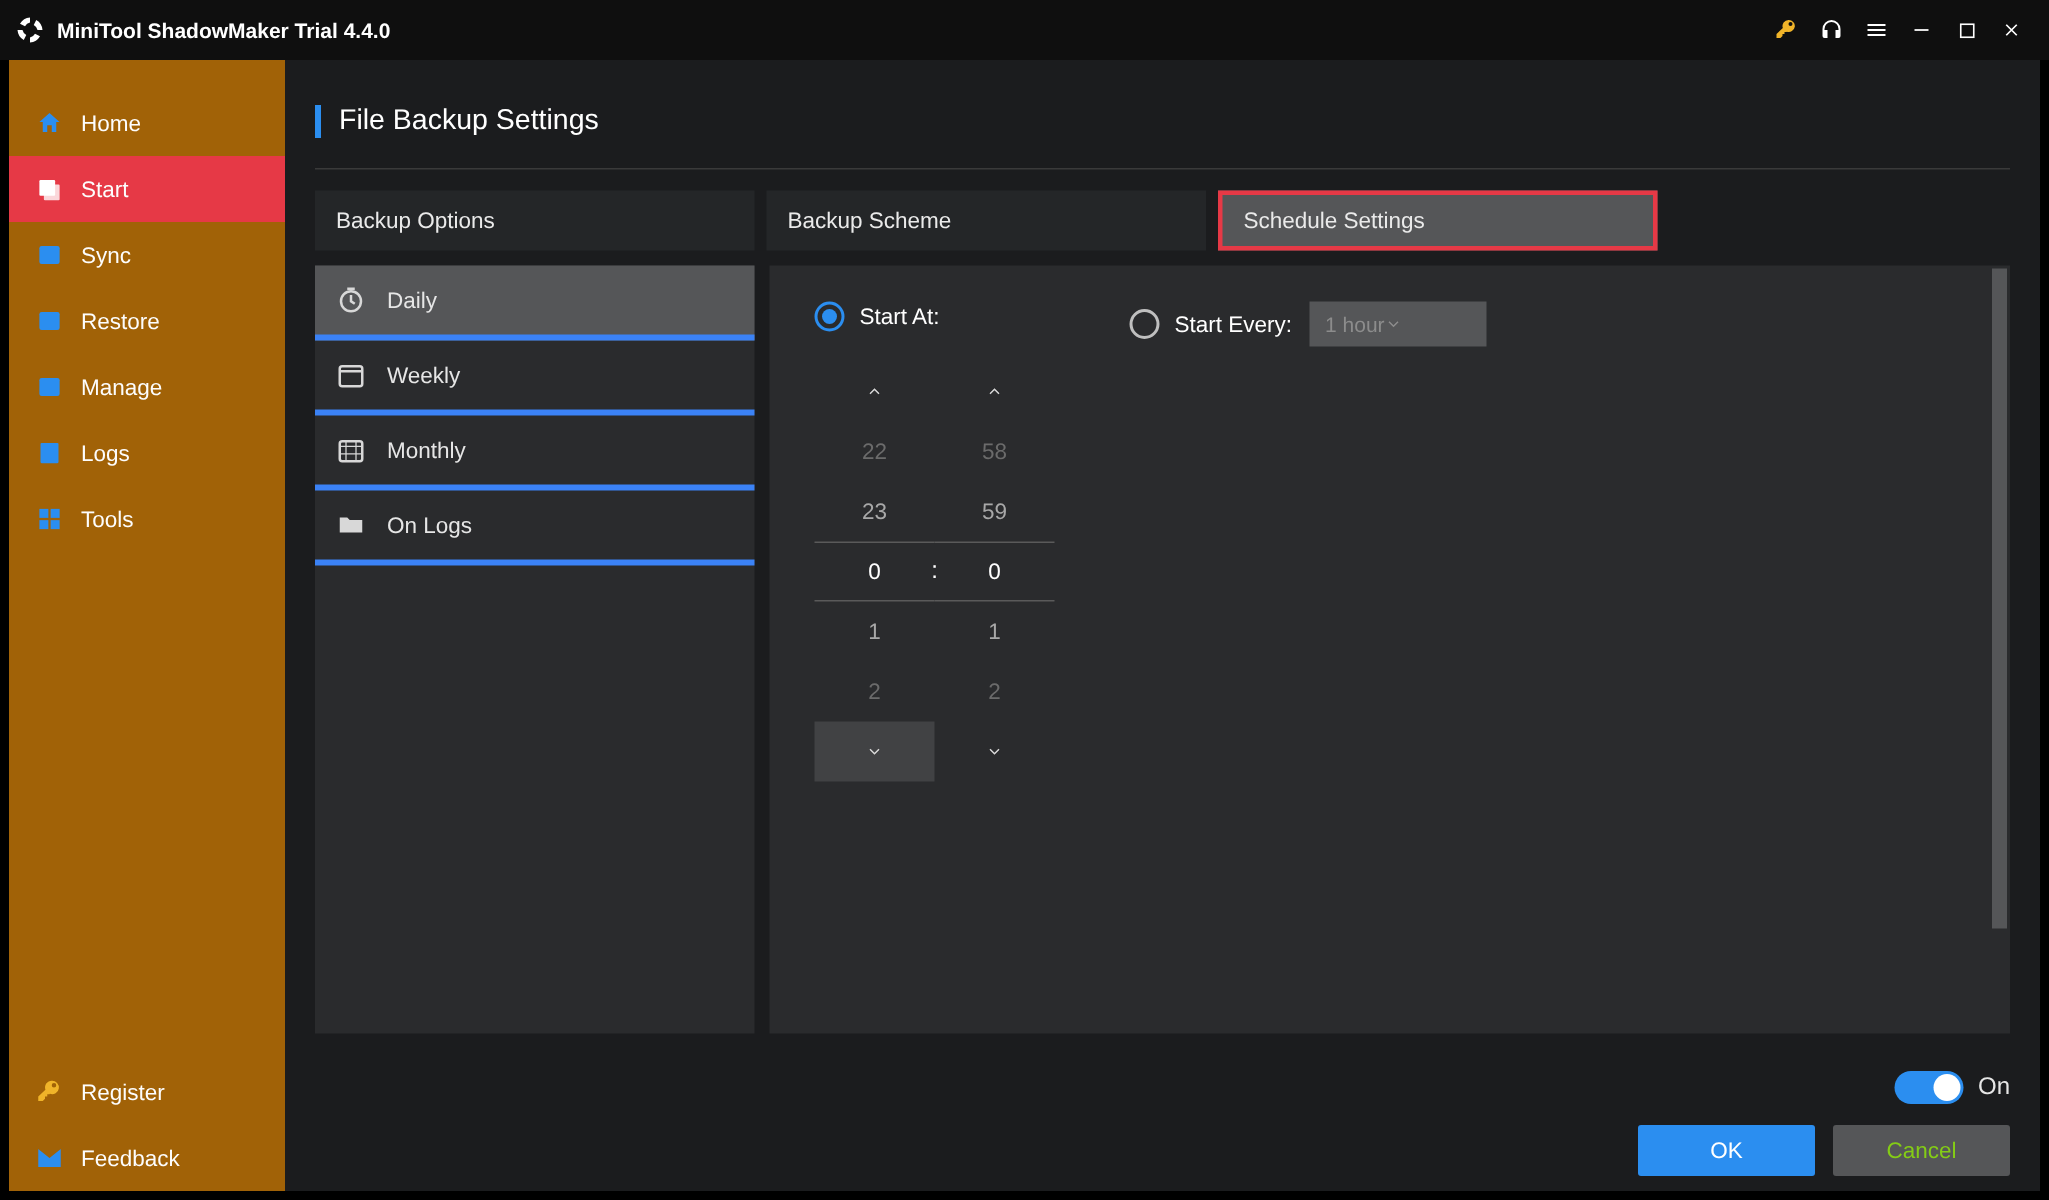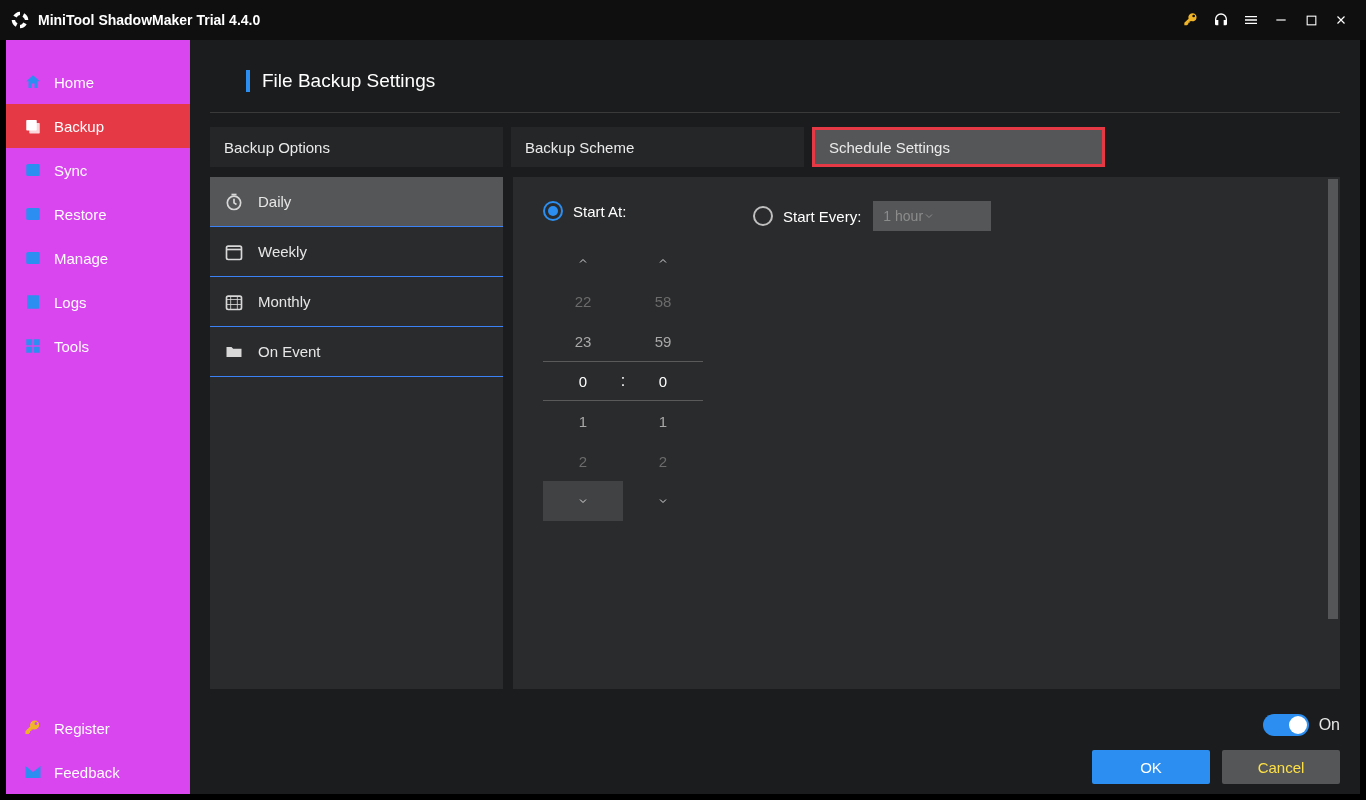--- a/index.html
+++ b/index.html
@@ -14,7 +14,7 @@
   .titlebar .btn.key { color: #f0b429; }
 
   
-  .sidebar { position: absolute; top: 40px; left: 6px; bottom: 6px; width: 184px; background: #d946ef; display: flex; flex-direction: column; padding-top: 20px; }
+  .sidebar { position: absolute; top: 40px; left: 6px; bottom: 6px; width: 184px; background: #a16207; display: flex; flex-direction: column; padding-top: 20px; }
   .nav-item { display: flex; align-items: center; height: 44px; padding-left: 18px; gap: 12px; cursor: pointer; font-size: 15px; color: #fdfdfd; }
   .nav-item.active { background: #e63946; }
   .nav-item .nicon { width: 18px; height: 18px; display:flex; align-items:center; justify-content:center;}

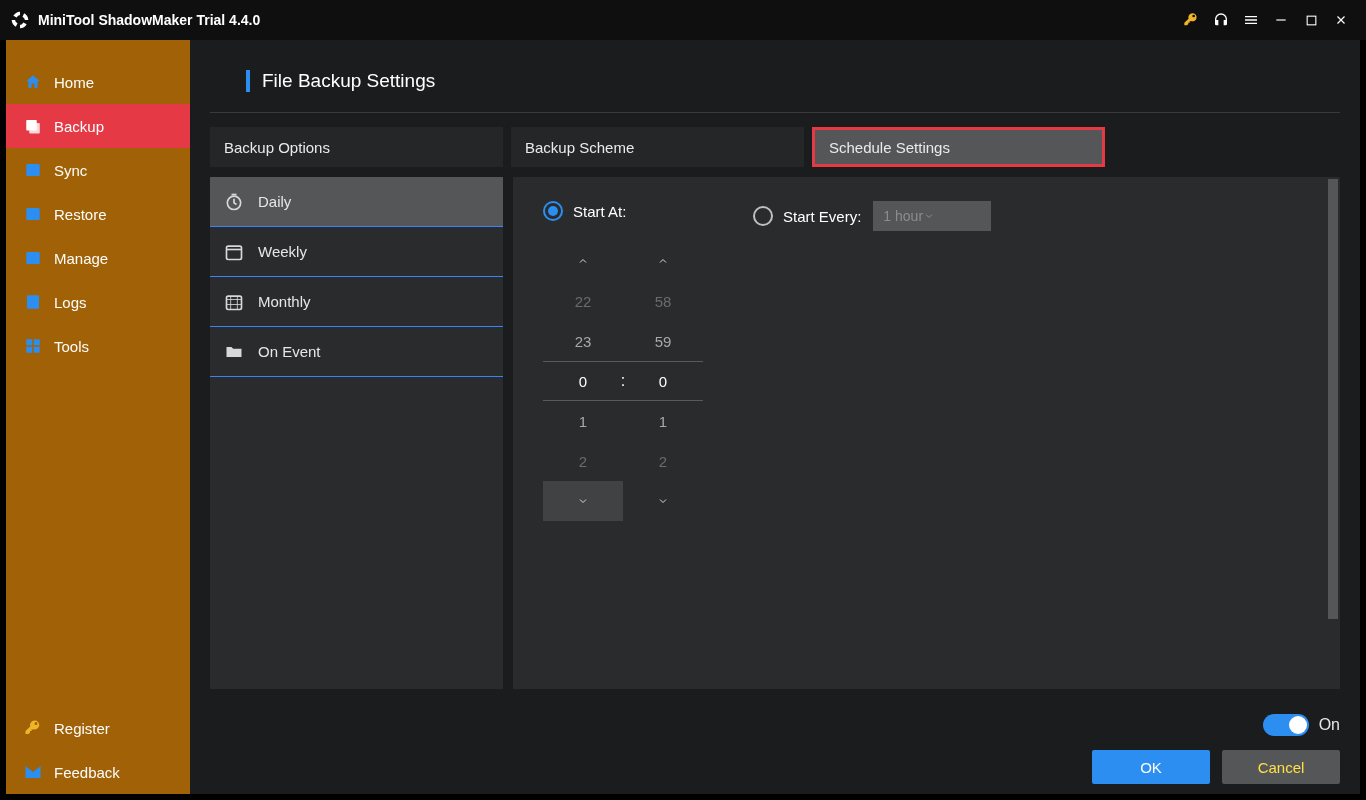--- a/index.html
+++ b/index.html
@@ -26,7 +26,7 @@
 
   
   .main { position: absolute; top: 40px; left: 190px; right: 6px; bottom: 6px; background: #1b1c1e; padding: 30px 20px 20px 20px; }
-  .page-title-row { display:flex; margin-bottom: 20px; margin-left: 36px;}
+  .page-title-row { display:flex; margin-bottom: 20px;}
   .page-title-bar { width:4px; height:22px; background:#2b8ef0; margin-right:12px;}
   .page-title { font-size: 19px; color: #fff; }
   .hr { height:1px; background:#3a3a3a; margin-top:8px; margin-bottom: 14px;}

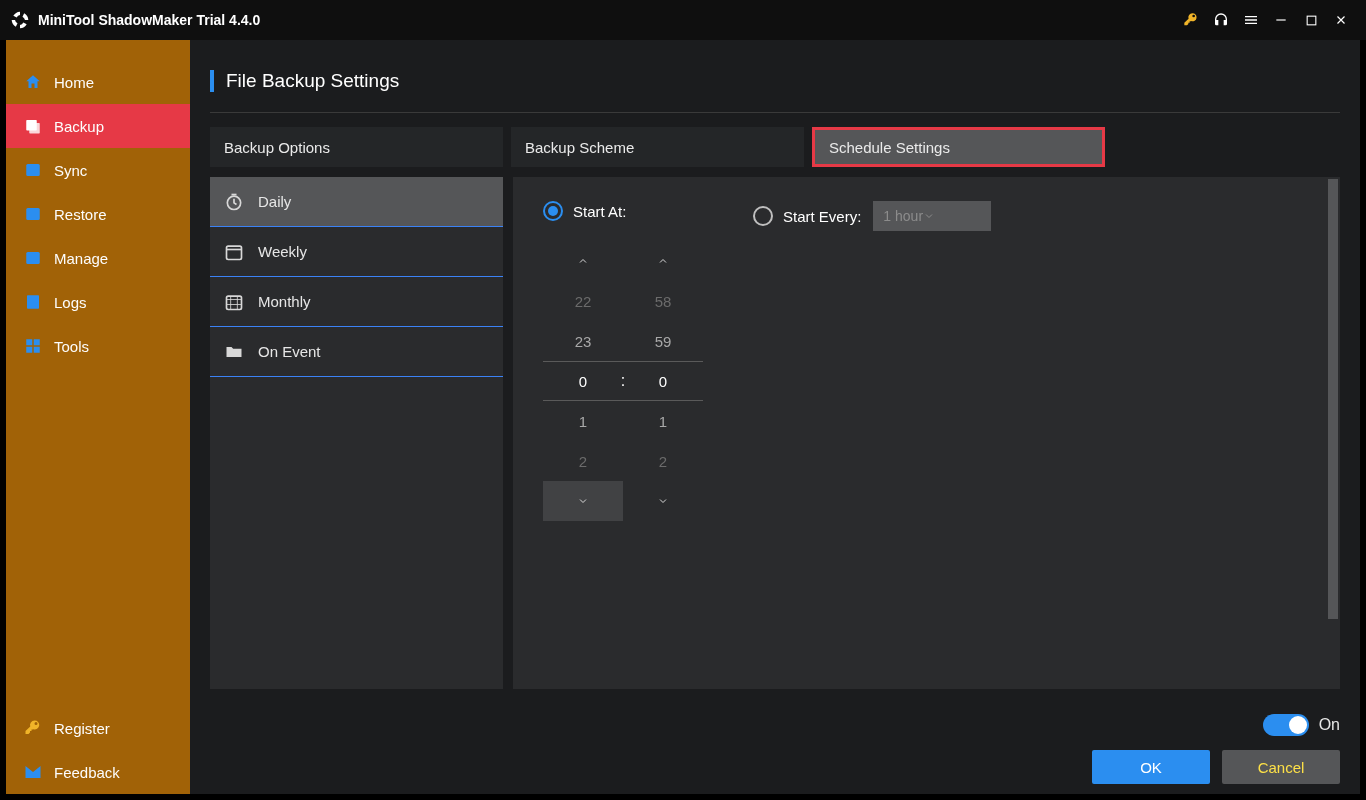--- a/index.html
+++ b/index.html
@@ -133,7 +133,7 @@
           <rect x="7" y="8" width="14" height="14" rx="1" fill="#fff" opacity="0.8"></rect>
         </svg>
       </span>
-    <span>Backup</span>
+    <span>Start</span>
   </div>
   <div class="nav-item">
     <span class="nicon">

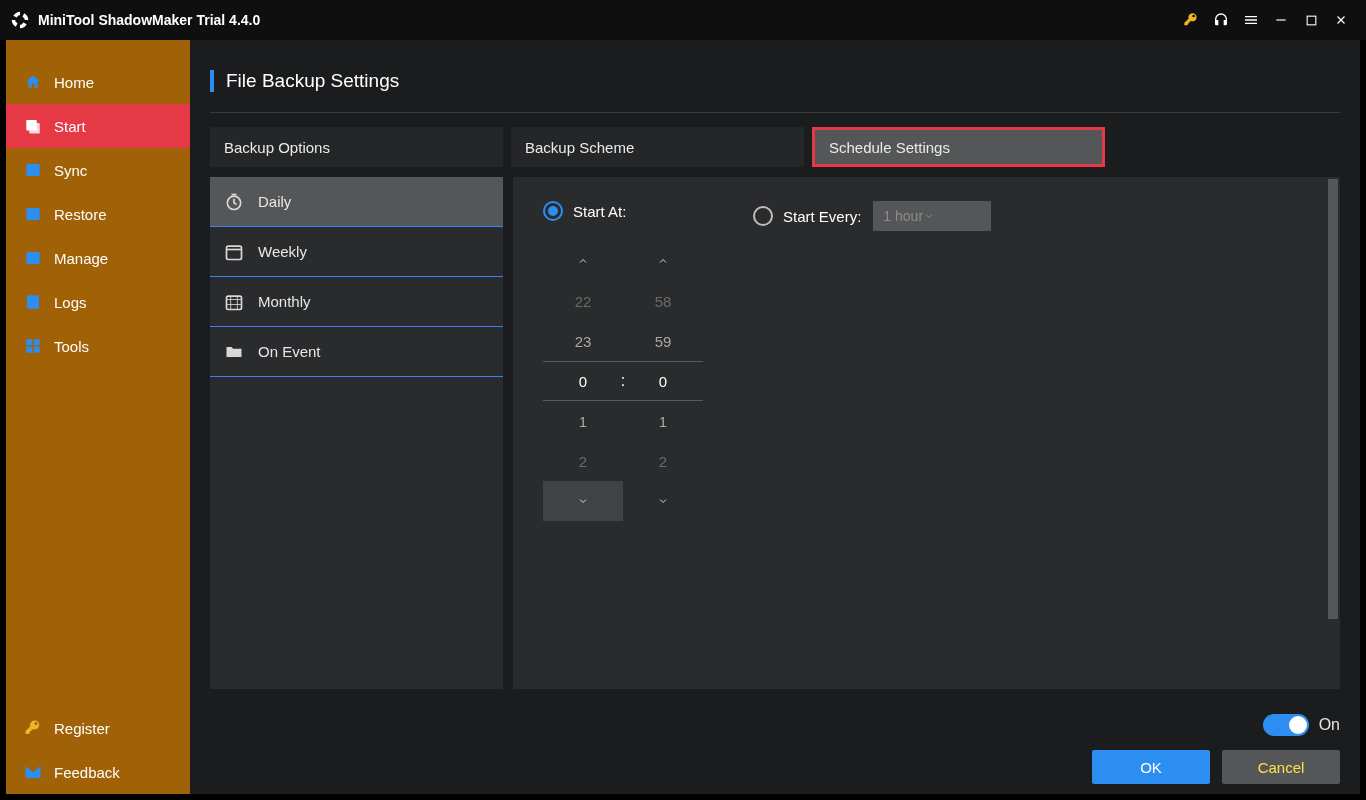--- a/index.html
+++ b/index.html
@@ -37,7 +37,7 @@
 
   .panel-row { display:flex; gap:10px; height:512px;}
   .left-panel { width: 293px; background:#2a2b2d;}
-  .freq-item { height:50px; display:flex; align-items:center; gap:14px; padding-left:14px; cursor:pointer; font-size:15px; border-bottom:1px solid #3b82f6;}
+  .freq-item { height:50px; display:flex; align-items:center; gap:14px; padding-left:14px; cursor:pointer; font-size:15px; border-bottom:4px solid #3b82f6;}
   .freq-item.active { background:#555658; }
   .freq-item .ficon { width:20px; height:20px; }
   .freq-item .ficon svg { fill:#d8d8d8; }

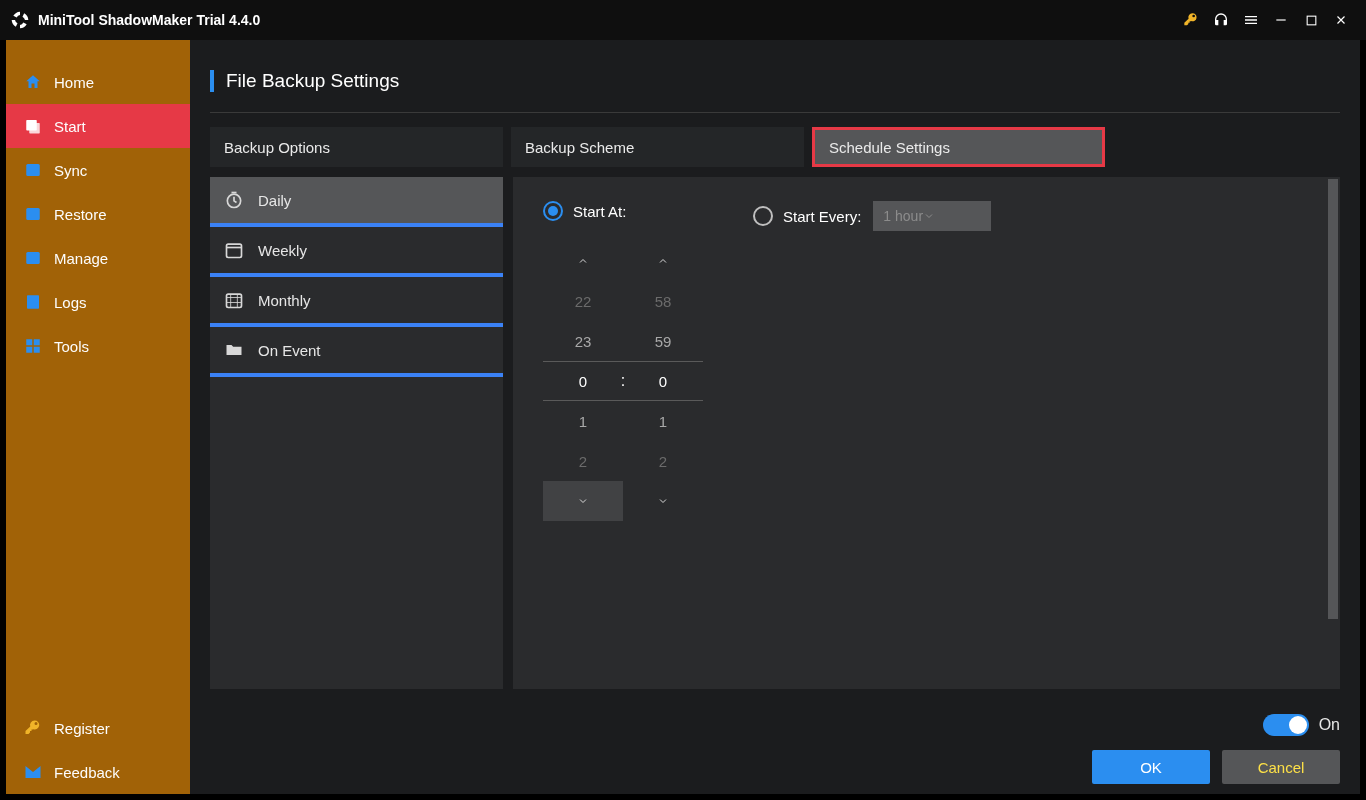--- a/index.html
+++ b/index.html
@@ -245,7 +245,7 @@
         <span class="ficon"><svg viewBox="0 0 24 24">
               <path d="M3 6h6l2 2h10v10H3z"></path>
             </svg></span>
-        <span>On Event</span>
+        <span>On Logs</span>
       </div>
     </div>
 

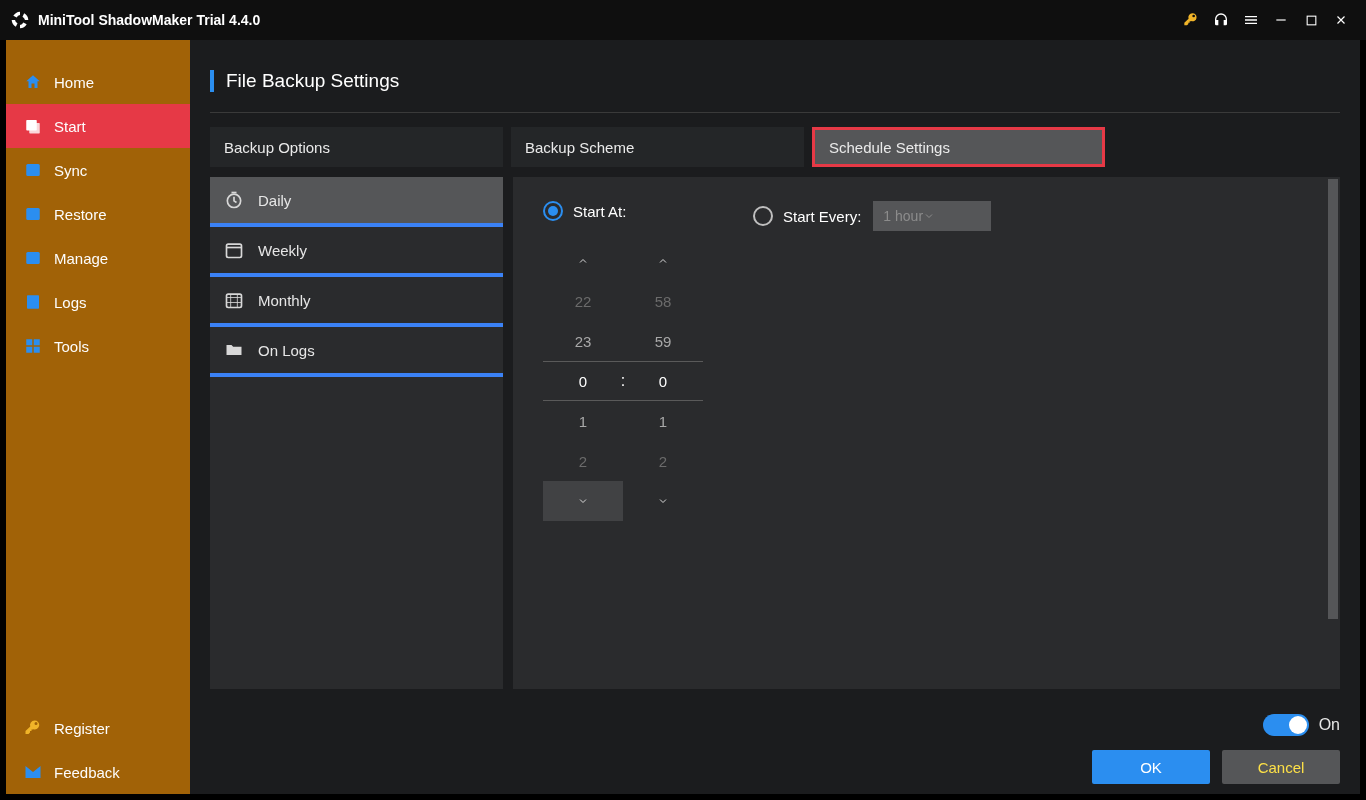--- a/index.html
+++ b/index.html
@@ -71,7 +71,7 @@
   .btns { display:flex; gap:12px;}
   .fbtn { width:118px; height:34px; border-radius:2px; display:flex; align-items:center; justify-content:center; font-size:15px; cursor:pointer;}
   .fbtn.ok { background:#2b8ef0; color:#fff;}
-  .fbtn.cancel { background:#555658; color:#fde047;}
+  .fbtn.cancel { background:#555658; color:#84cc16;}
   .footer-col { display:flex; flex-direction:column; align-items:flex-end; gap:14px;}
 </style>
 </head>

